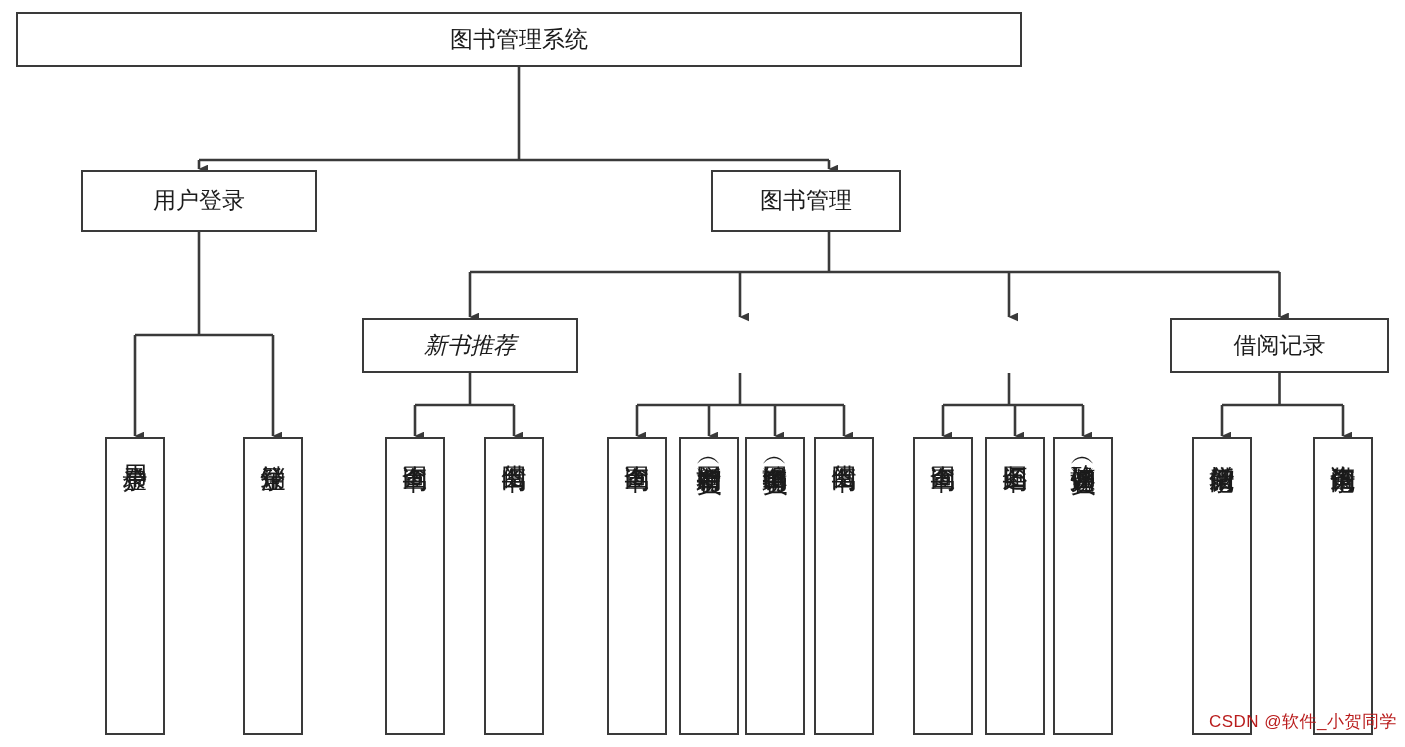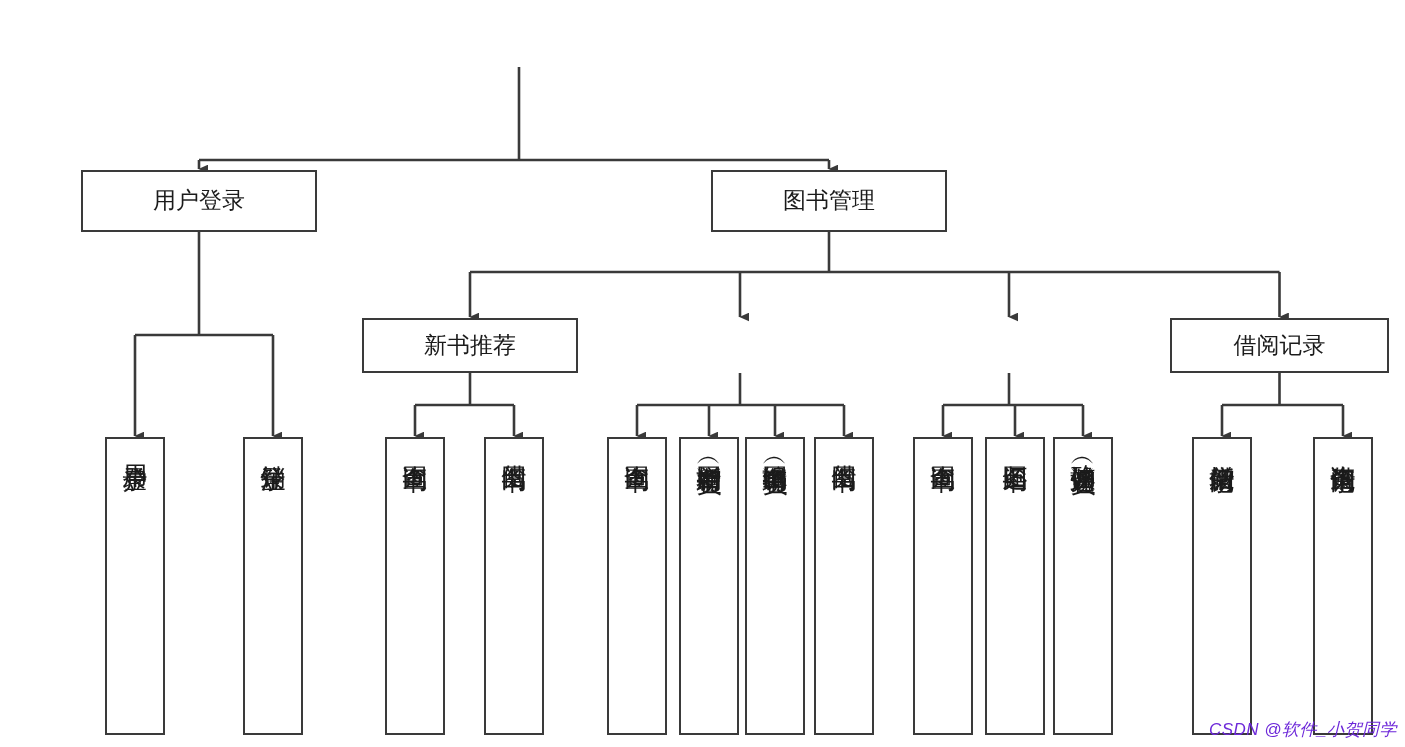--- a/index.html
+++ b/index.html
@@ -122,6 +122,9 @@
       </g>
   </svg>
 
+  <div class="node root horizontal" style="left: 16px; top: 12px; width: 1006px; height: 55px;">
+    <span class="node-label">图书管理系统</span>
+  </div>
 
   <div class="node horizontal" style="left: 81px; top: 170px; width: 236px; height: 62px;">
     <span class="node-label">用户登录</span>

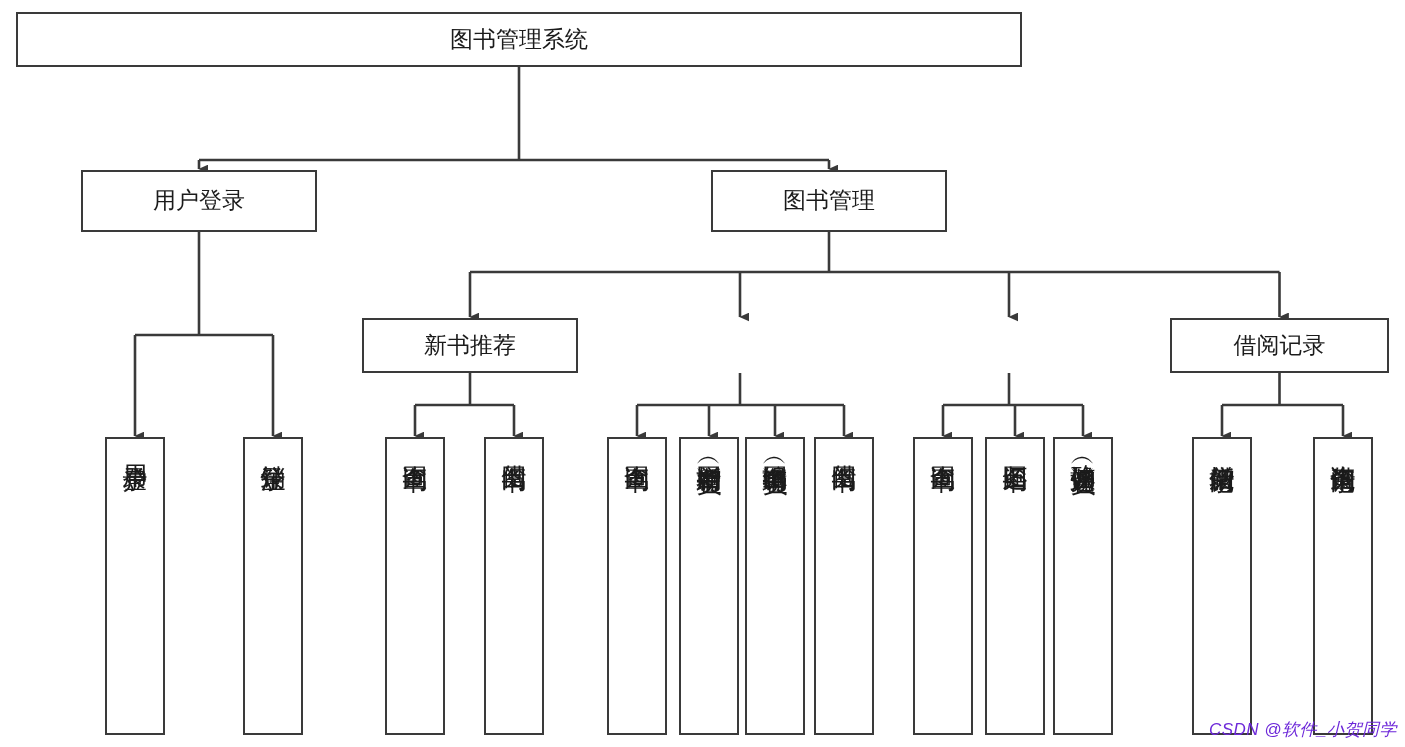--- a/index.html
+++ b/index.html
@@ -129,7 +129,7 @@
   <div class="node horizontal" style="left: 81px; top: 170px; width: 236px; height: 62px;">
     <span class="node-label">用户登录</span>
   </div>
-  <div class="node horizontal" style="left: 711px; top: 170px; width: 236px; height: 62px;">
+  <div class="node horizontal" style="left: 711px; top: 170px; width: 190px; height: 62px;">
     <span class="node-label">图书管理</span>
   </div>
 

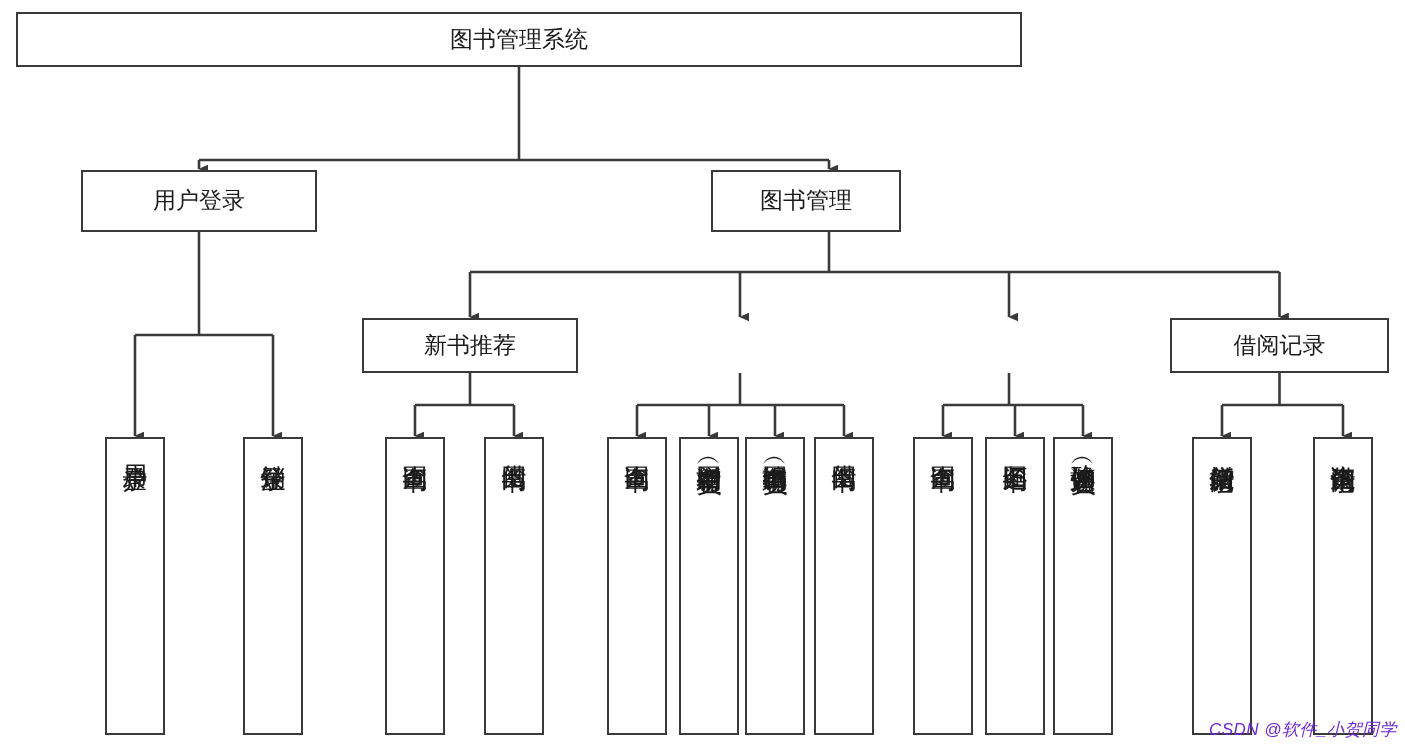--- a/index.html
+++ b/index.html
@@ -133,7 +133,7 @@
     <span class="node-label">图书管理</span>
   </div>
 
-  <div class="node horizontal" style="left: 362px; top: 318px; width: 216px; height: 55px;">
+  <div class="node horizontal" style="left: 362px; top: 318px; width: 216px; height: 55px; font-style: italic;">
     <span class="node-label">新书推荐</span>
   </div>
   <div class="node horizontal" style="left: 1170px; top: 318px; width: 219px; height: 55px;">

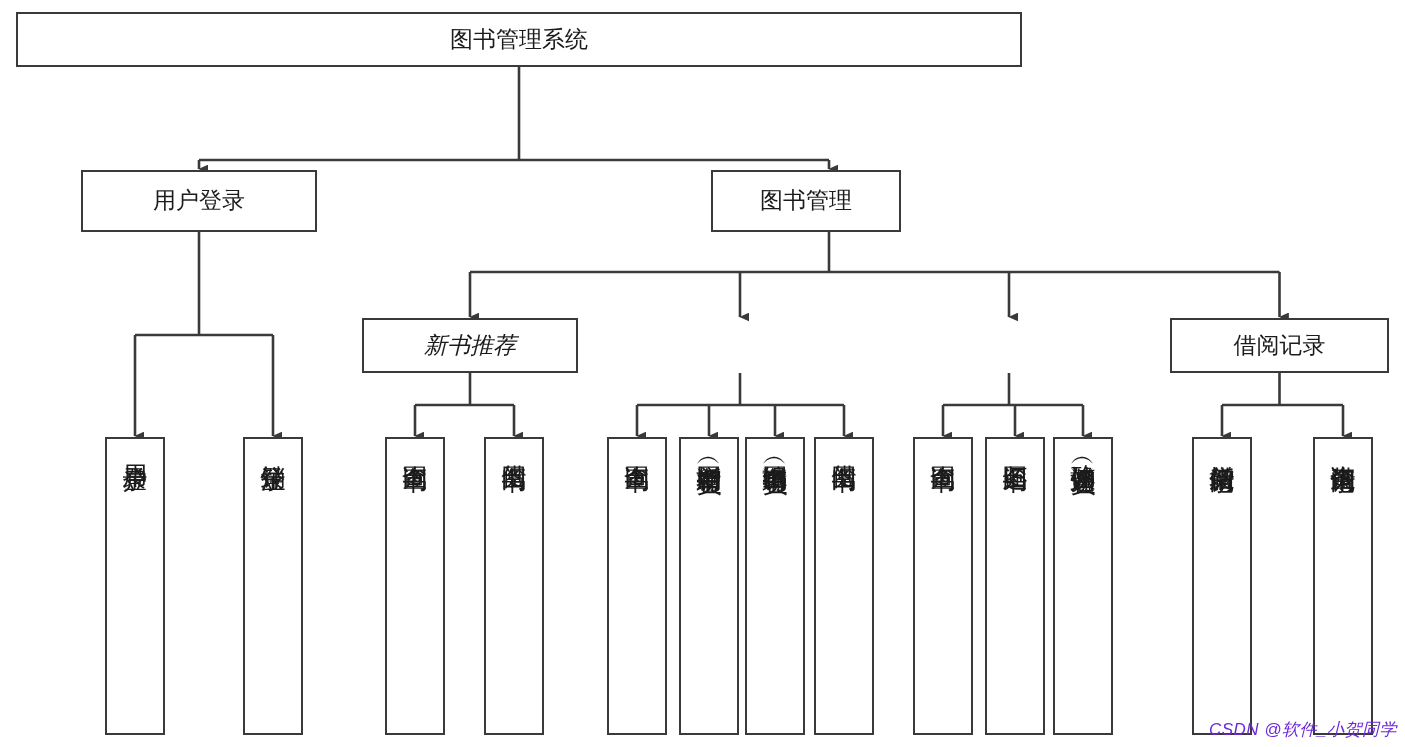--- a/index.html
+++ b/index.html
@@ -65,13 +65,12 @@
   .watermark {
     position: absolute;
     right: 8px;
-    bottom: 6px;
+    bottom: 14px;
     font-size: 17px;
-    color: #6d28d9;
+    color: #b91c1c;
     letter-spacing: 0.5px;
     z-index: 5;
     white-space: nowrap;
-    font-style: italic;
   }
 </style>
 </head>

